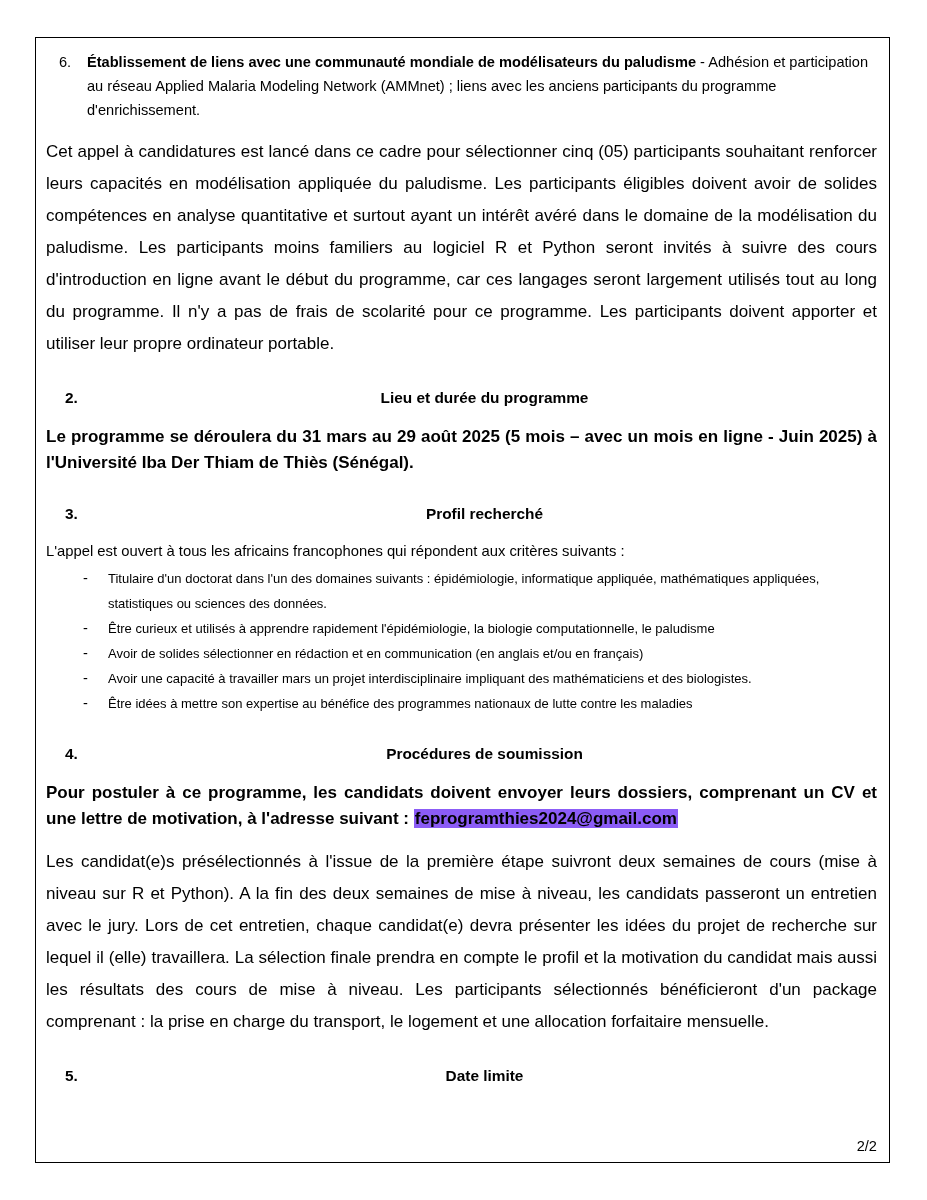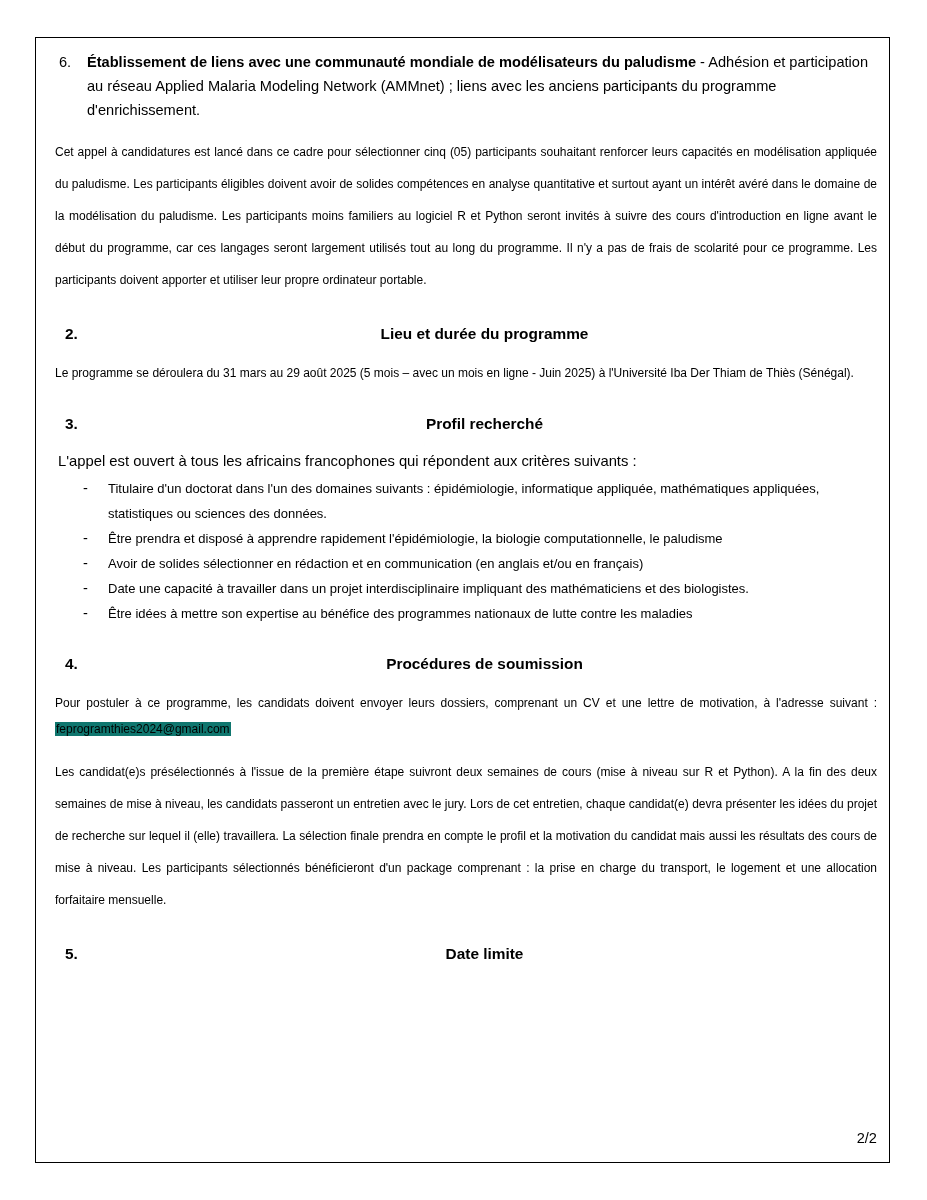--- a/index.html
+++ b/index.html
@@ -61,11 +61,11 @@
 
   
   .para {
-    font-size: 12px;
+    font-size: 17px;
     line-height: 32px;
     text-align: justify;
     text-justify: inter-word;
-    margin: 14px 0 0 9px;
+    margin: 14px 0 0 0;
     padding: 0 2px 0 0;
   }
   .para.tight {

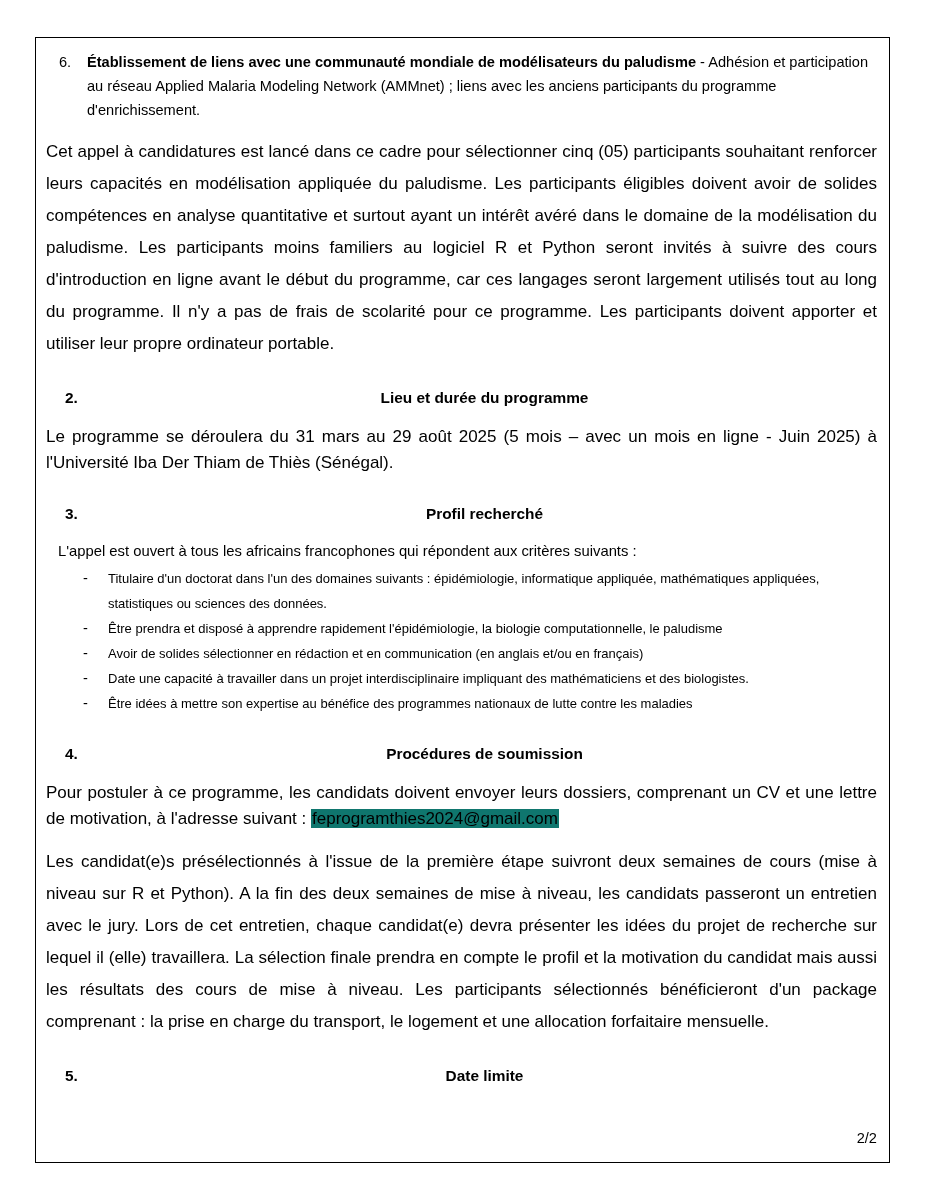--- a/index.html
+++ b/index.html
@@ -70,6 +70,7 @@
   }
   .para.tight {
     line-height: 26px;
+    font-weight: bold;
   }
   .para b { font-weight: normal; }
 

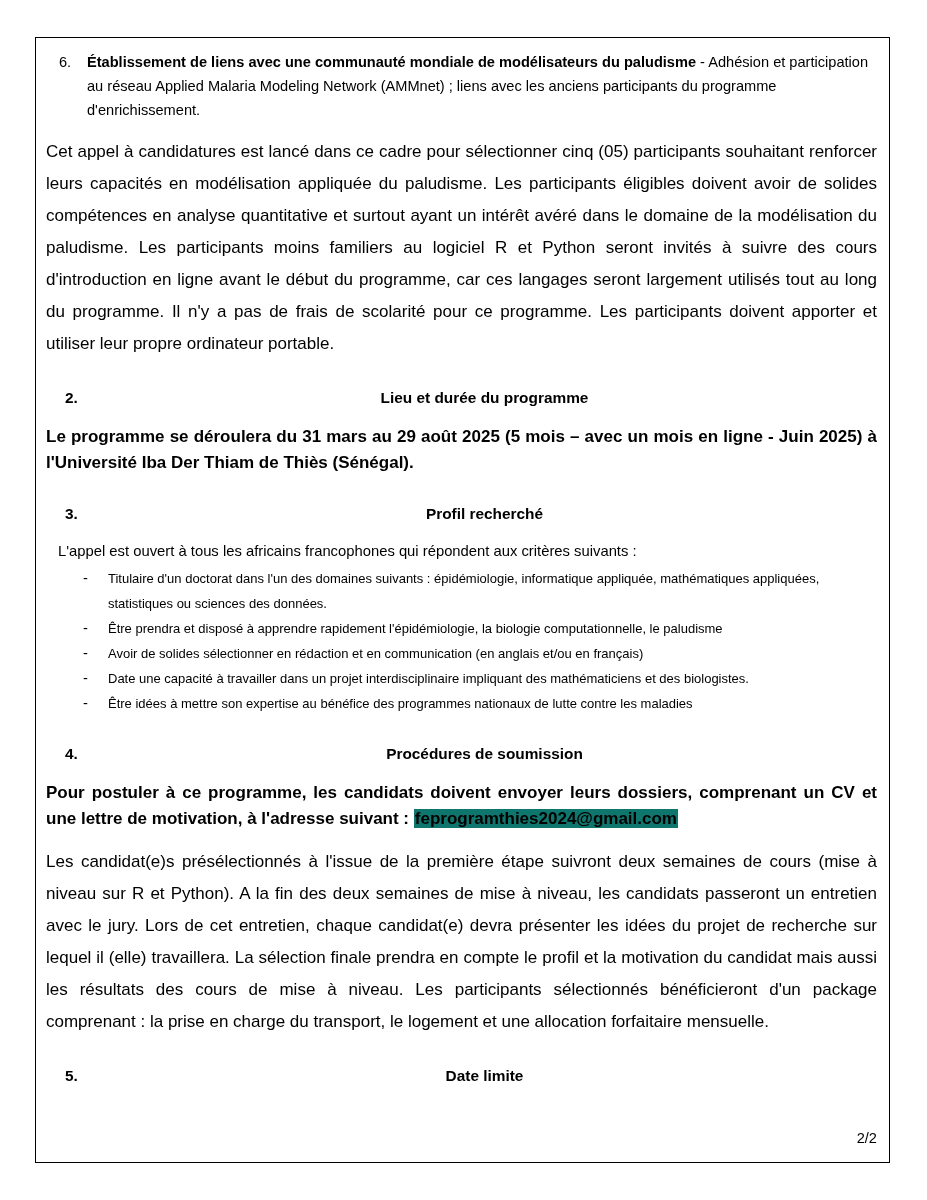--- a/index.html
+++ b/index.html
@@ -78,7 +78,7 @@
     font-size: 14.8px;
     line-height: 26px;
     text-align: left;
-    margin: 12px 0 0 12px;
+    margin: 12px 0 0 0;
   }
 
   

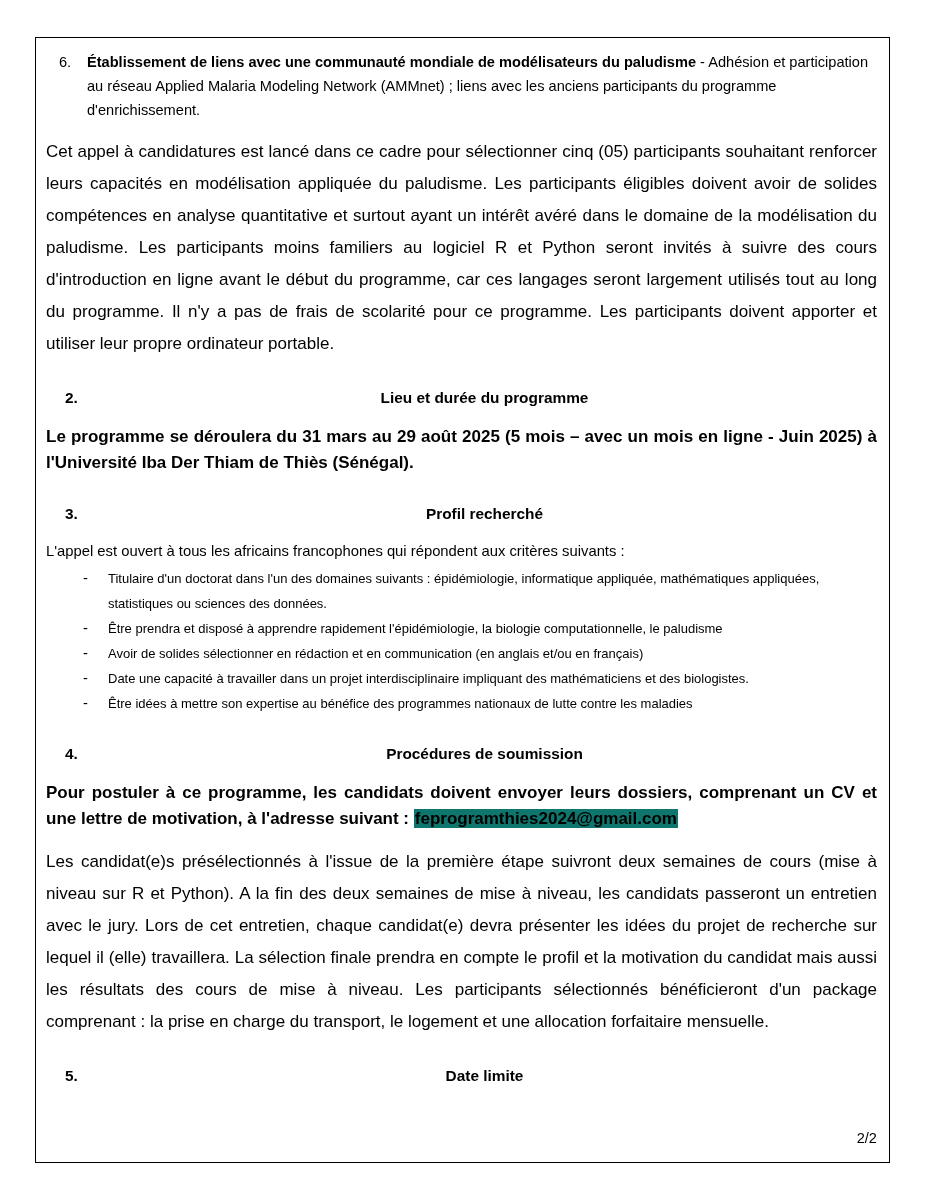--- a/index.html
+++ b/index.html
@@ -170,7 +170,7 @@
       </div>
       <div class="dash-row">
         <span class="dash">-</span>
-        <span class="dtext">Être prendra et disposé à apprendre rapidement l'épidémiologie, la biologie computationnelle, le paludisme</span>
+        <span class="dtext">Être curieux et utilisés à apprendre rapidement l'épidémiologie, la biologie computationnelle, le paludisme</span>
       </div>
       <div class="dash-row">
         <span class="dash">-</span>

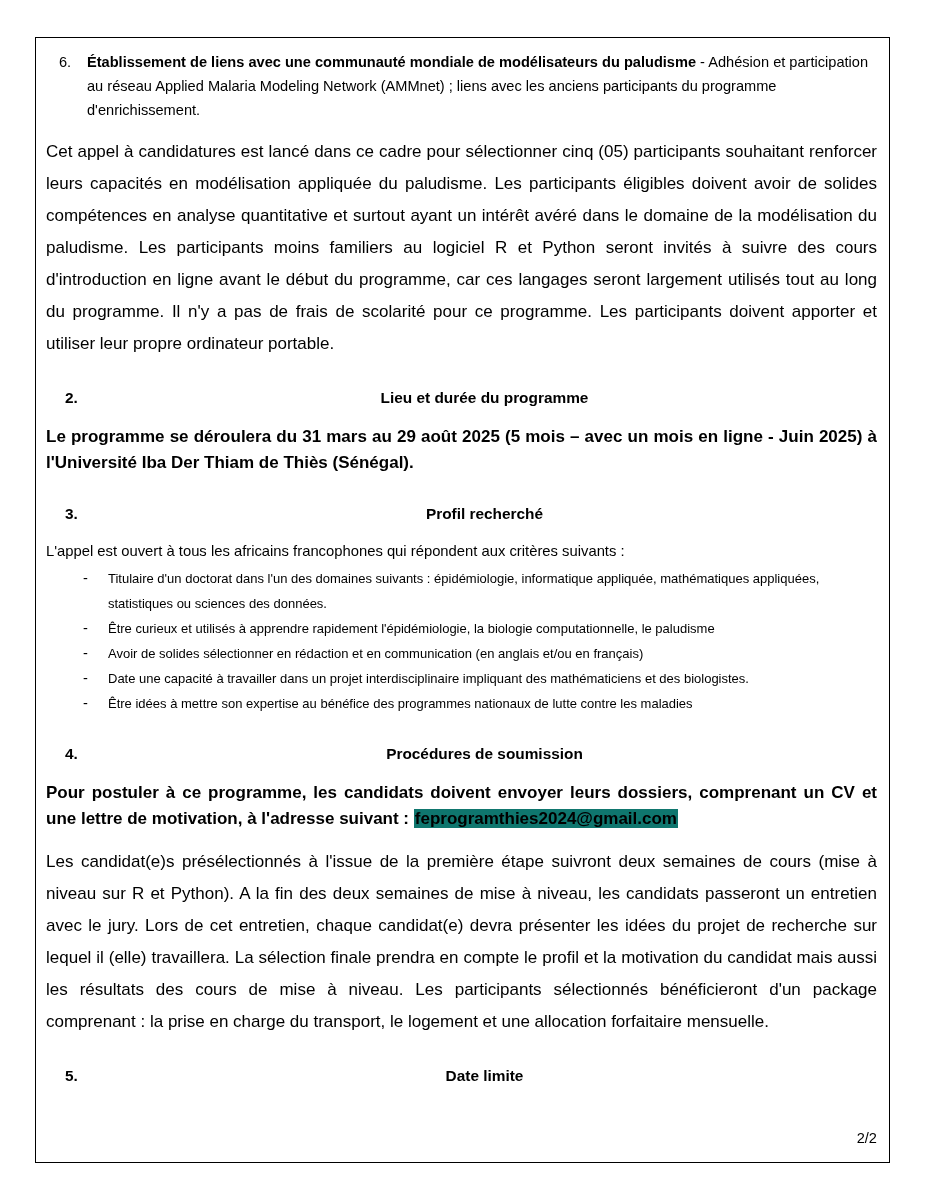--- a/index.html
+++ b/index.html
@@ -178,7 +178,7 @@
       </div>
       <div class="dash-row">
         <span class="dash">-</span>
-        <span class="dtext">Date une capacité à travailler dans un projet interdisciplinaire impliquant des mathématiciens et des biologistes.</span>
+        <span class="dtext">Avoir une capacité à travailler mars un projet interdisciplinaire impliquant des mathématiciens et des biologistes.</span>
       </div>
       <div class="dash-row">
         <span class="dash">-</span>

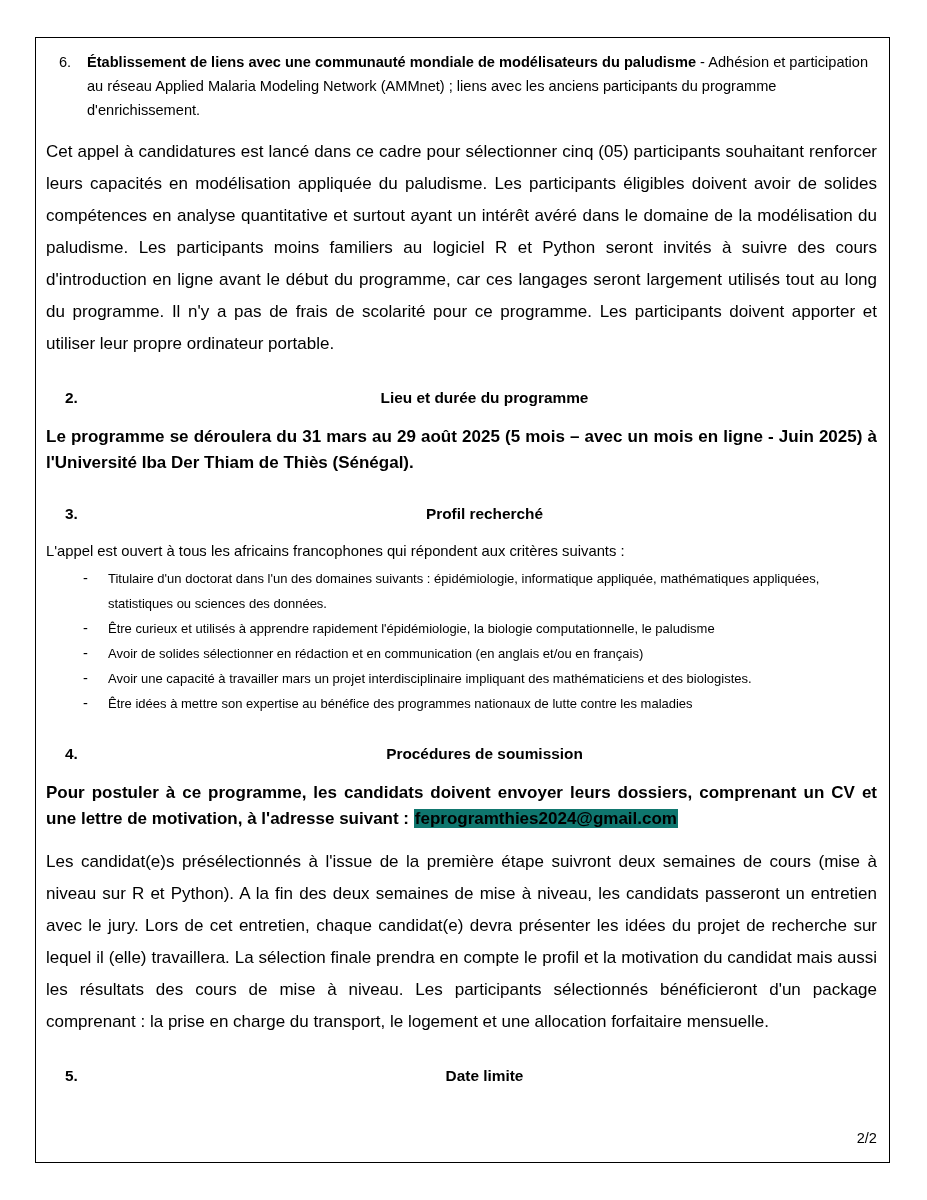--- a/index.html
+++ b/index.html
@@ -125,7 +125,7 @@
 
   
   .email-highlight {
-    background: #0f766e;
+    background: #8b5cf6;
     padding: 0 1px;
   }
 

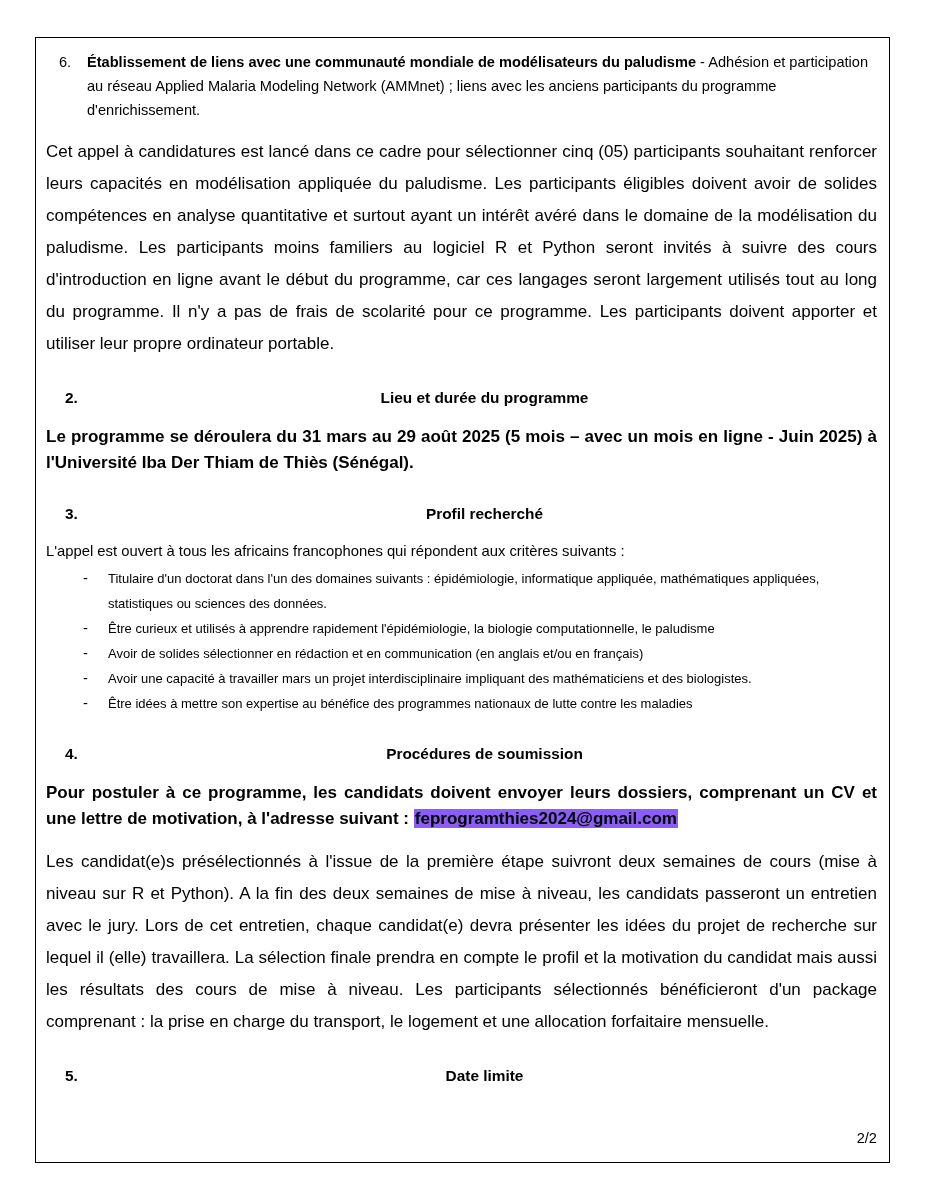--- a/index.html
+++ b/index.html
@@ -133,7 +133,7 @@
   .page-footer {
     position: absolute;
     right: 12px;
-    bottom: 14px;
+    bottom: 6px;
     font-size: 14.6px;
     line-height: 20px;
     text-align: right;

